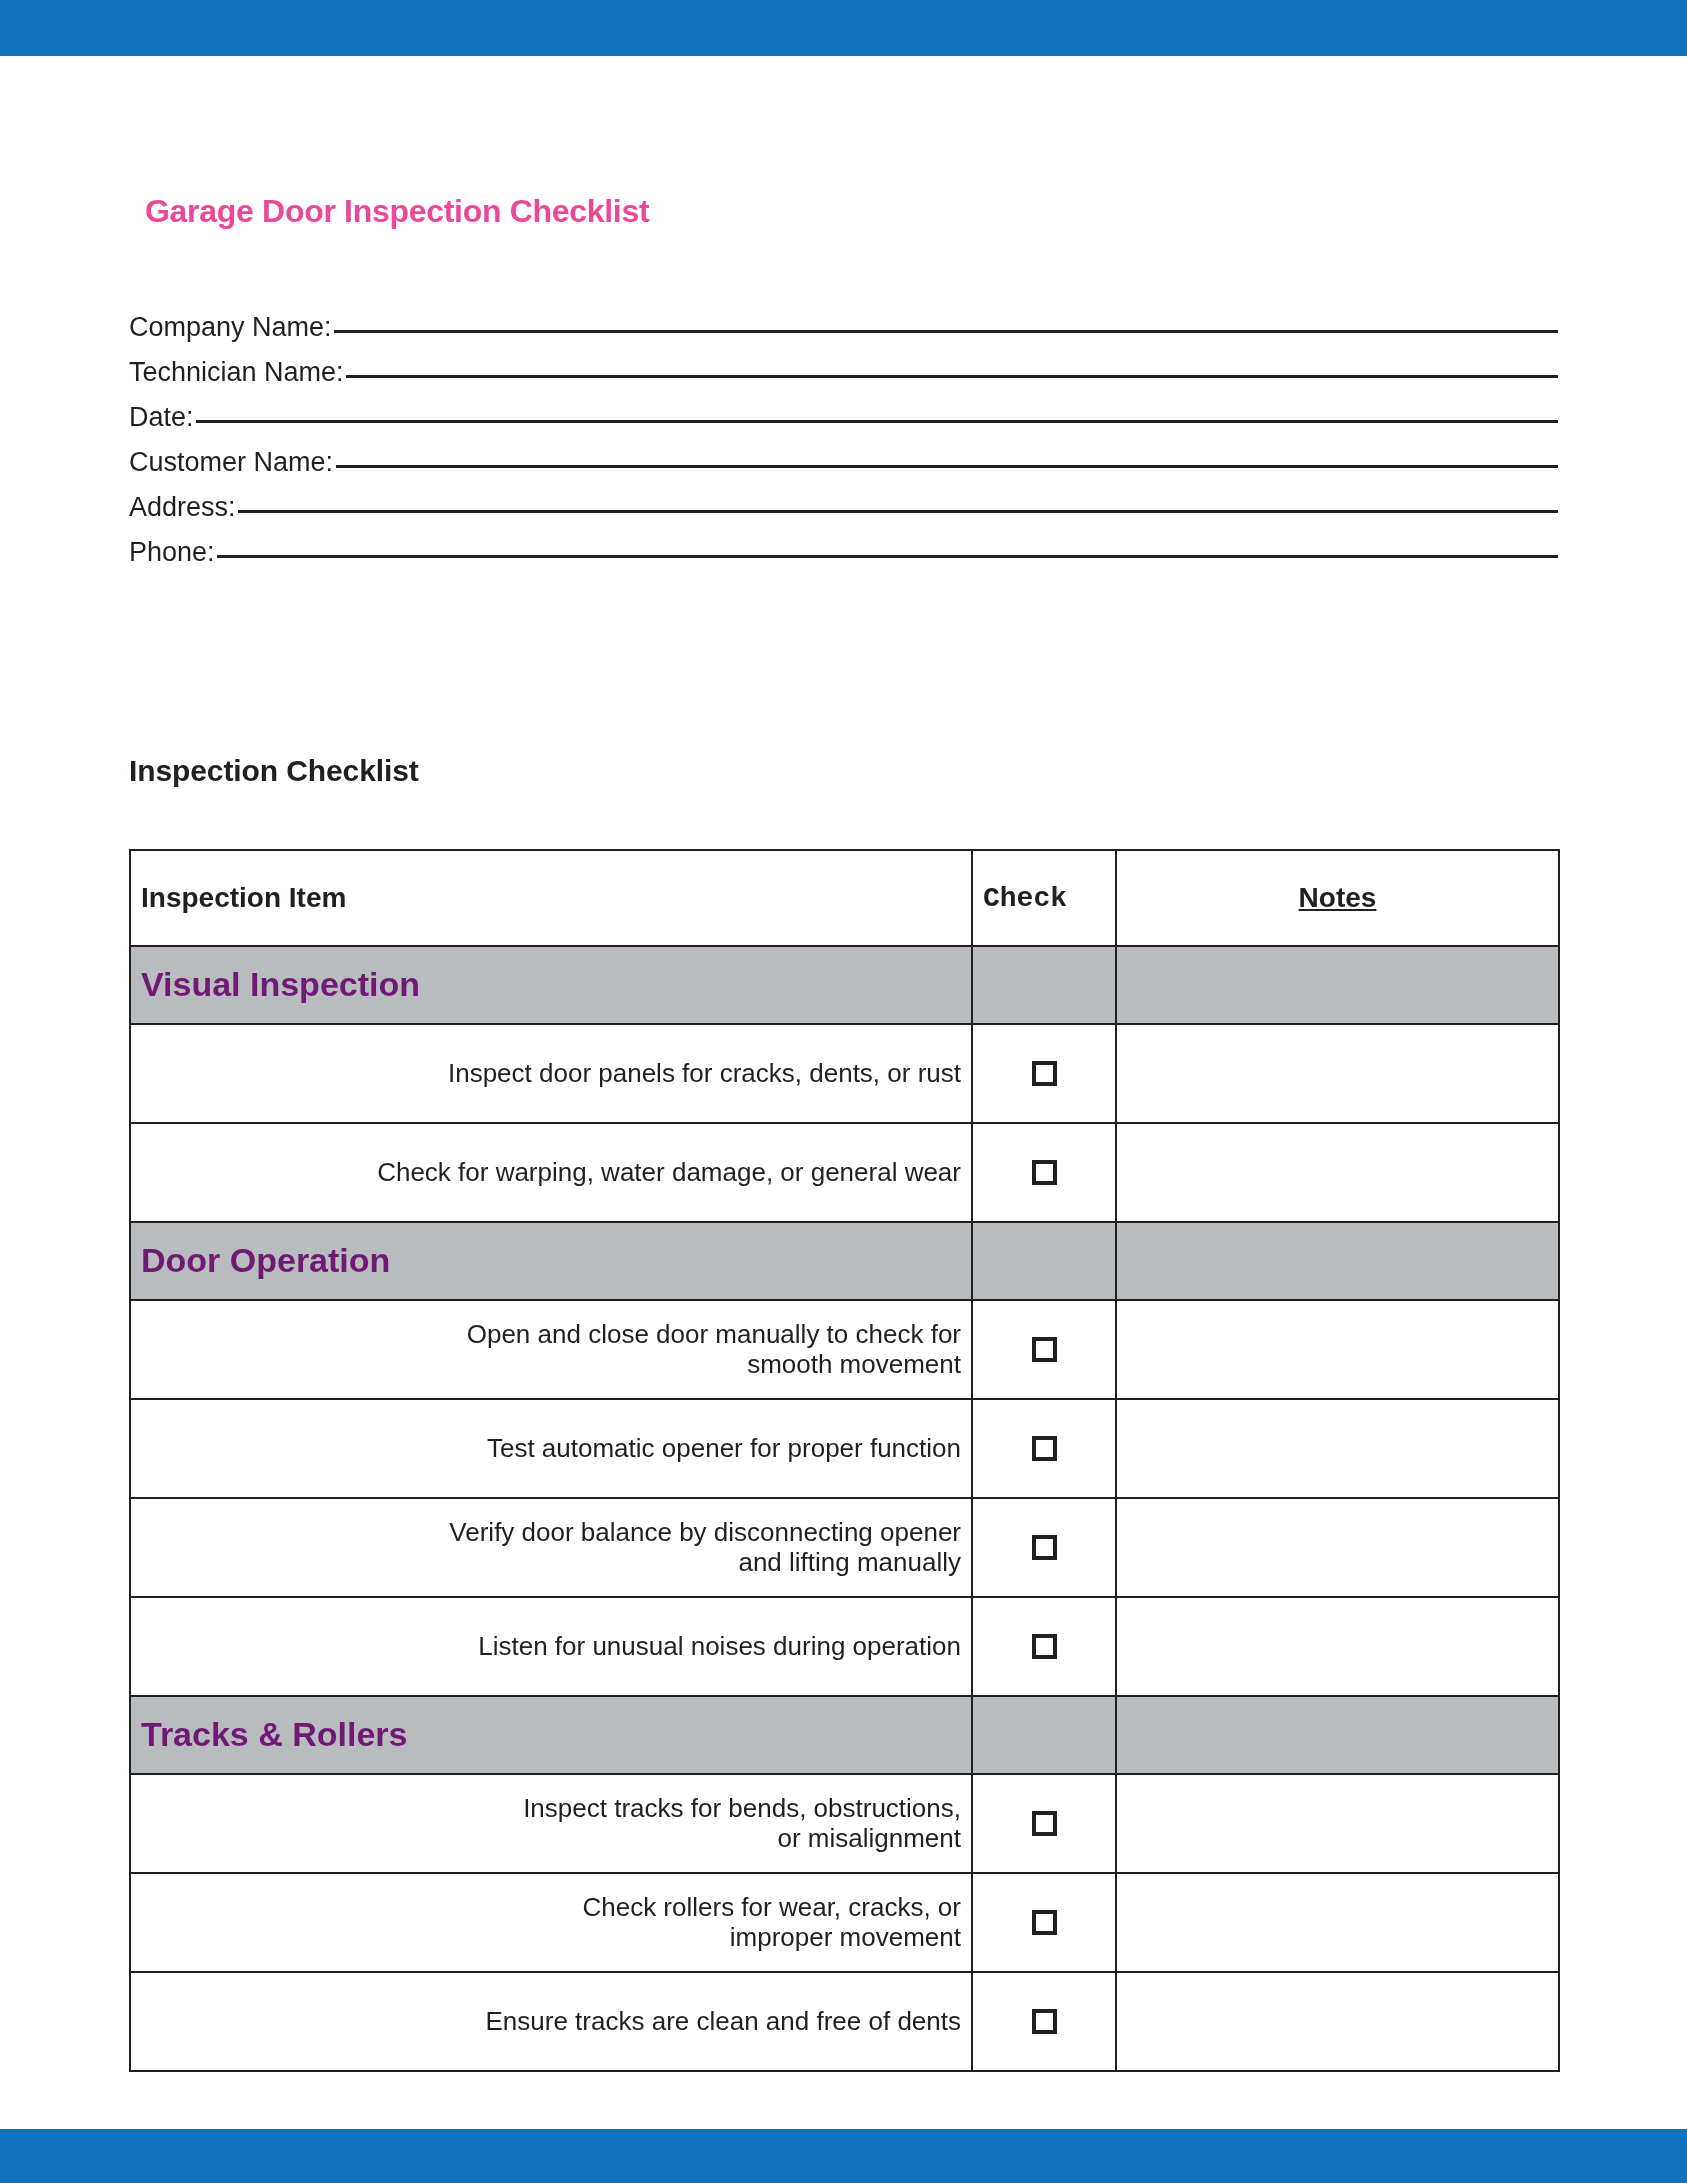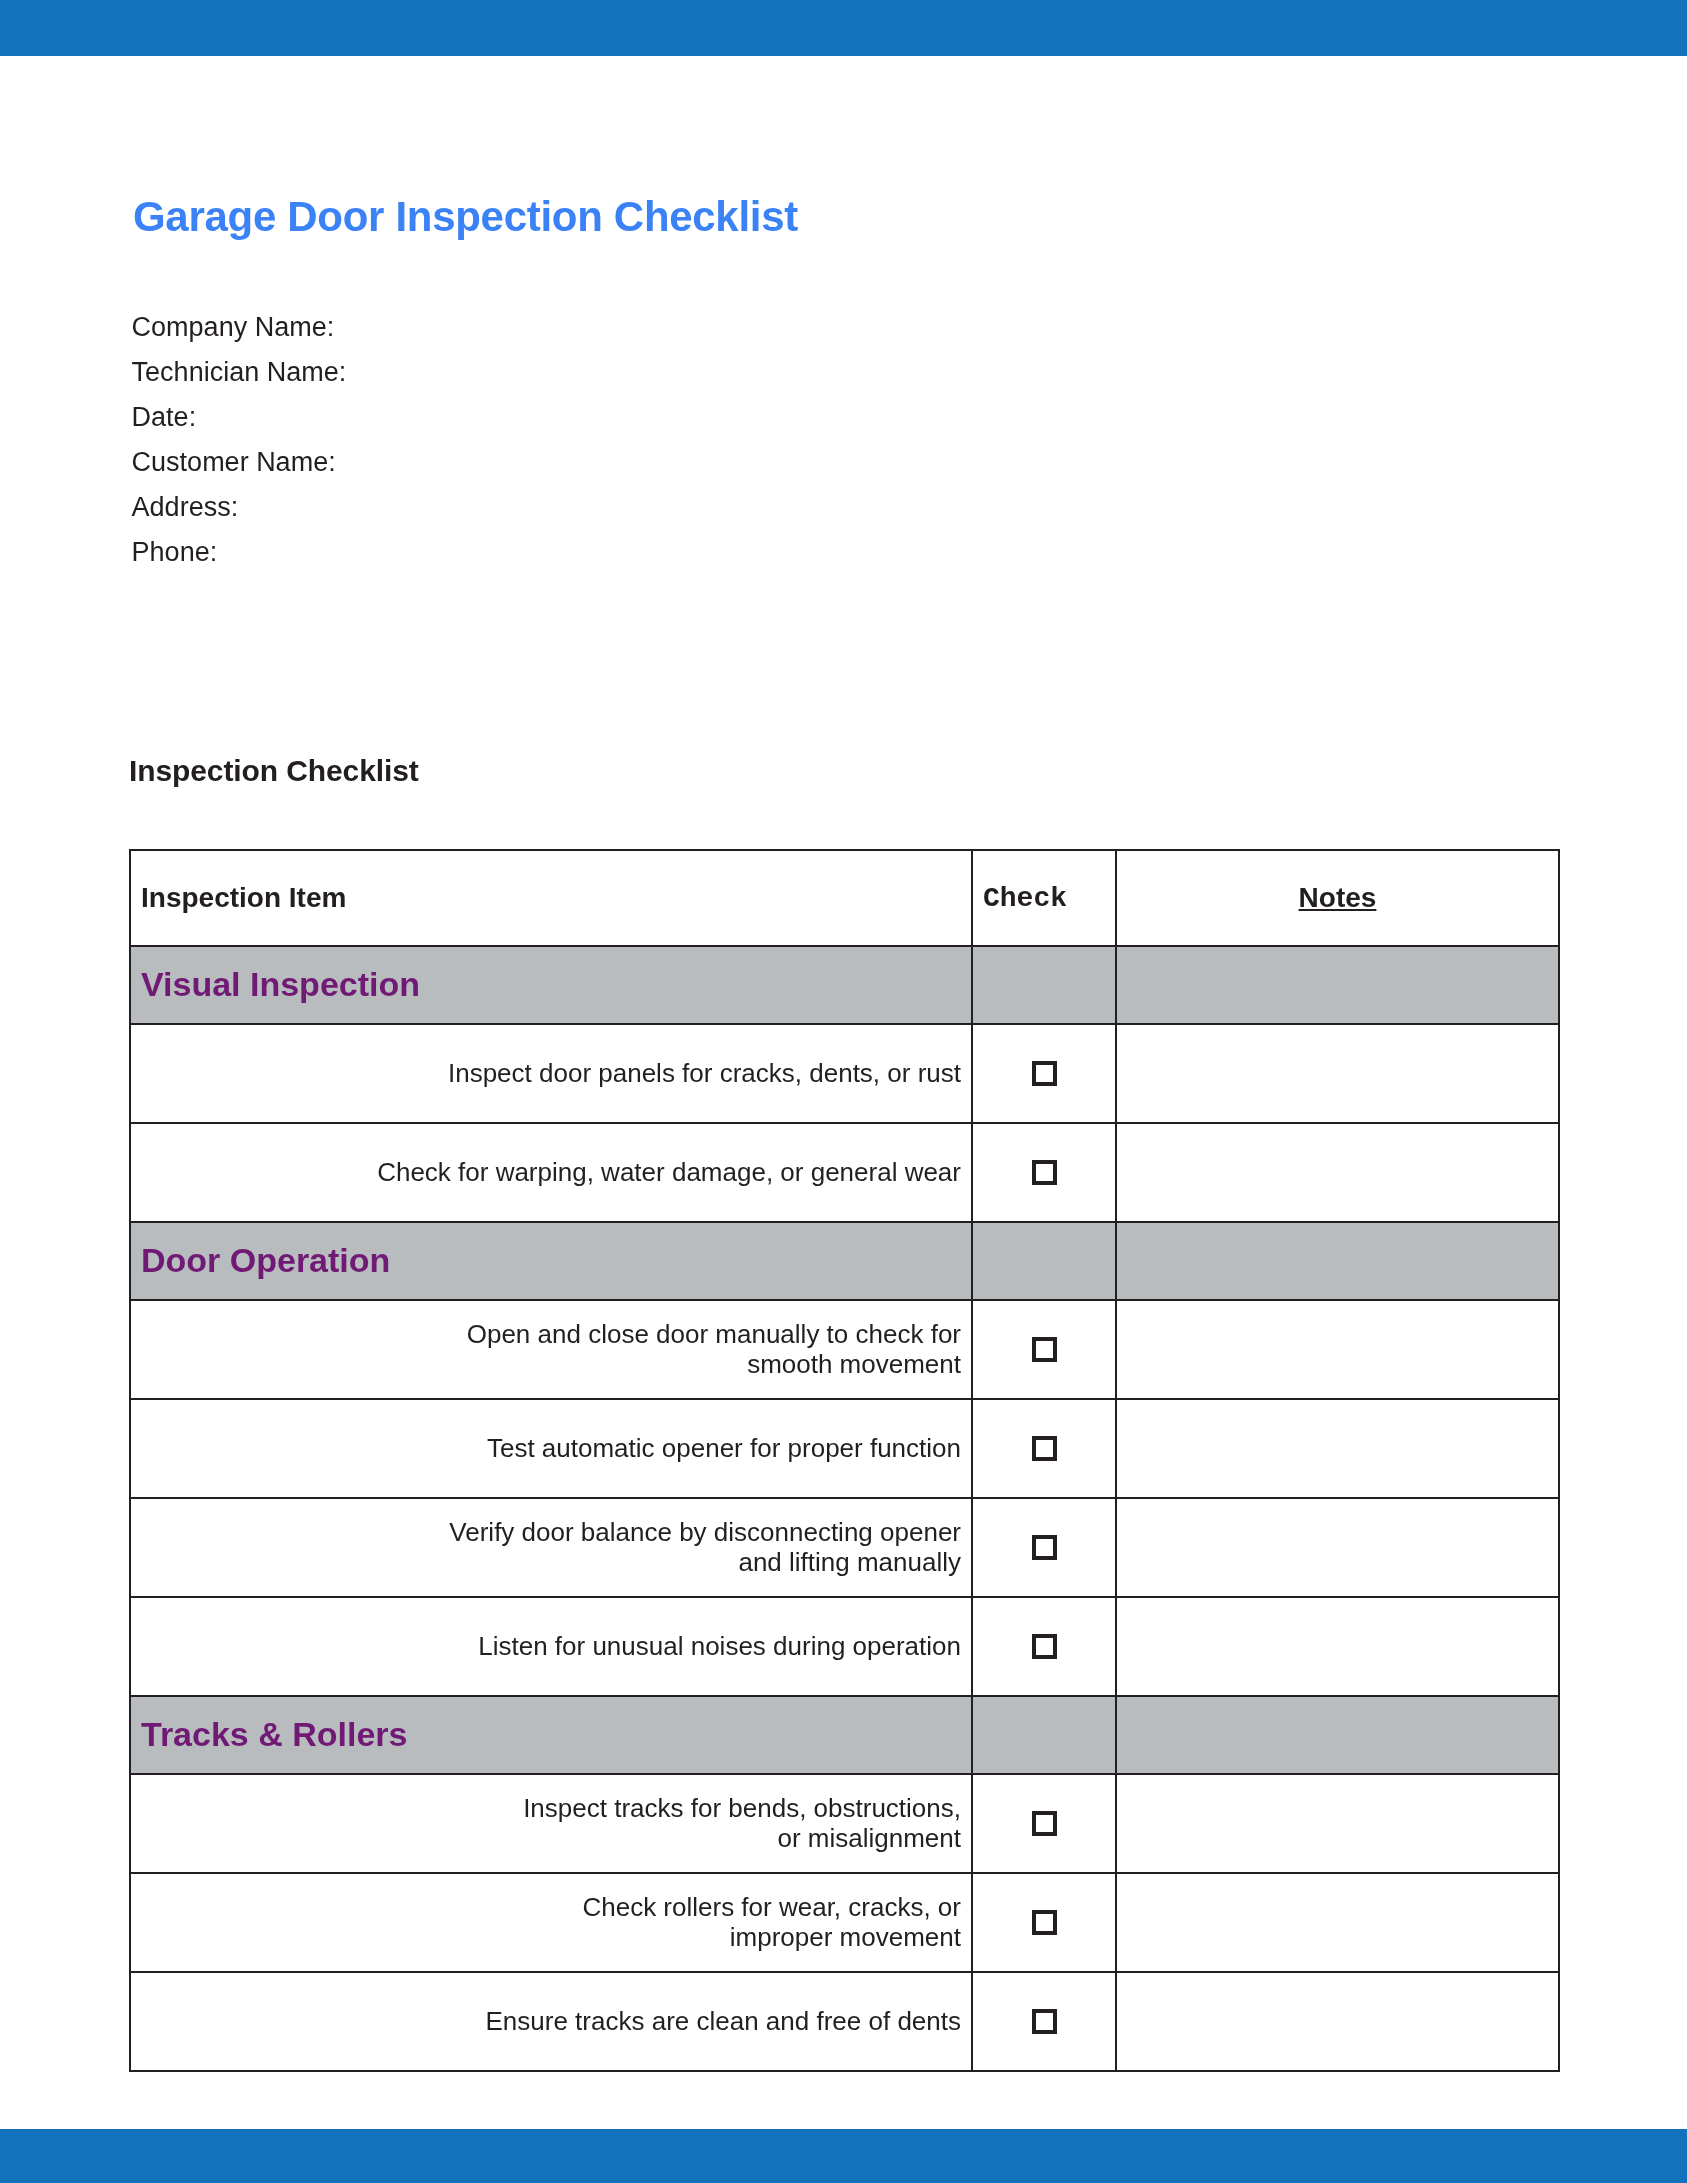--- a/index.html
+++ b/index.html
@@ -38,14 +38,14 @@
   
   .doc-title {
     position: absolute;
-    left: 4px;
+    left: 16px;
     top: 195px;
     margin: 0;
-    font-size: 42px;
+    font-size: 32px;
     font-weight: 700;
     letter-spacing: -0.3px;
     line-height: 1.05;
-    color: #3b82f6;
+    color: #ec4899;
     white-space: nowrap;
   }
 

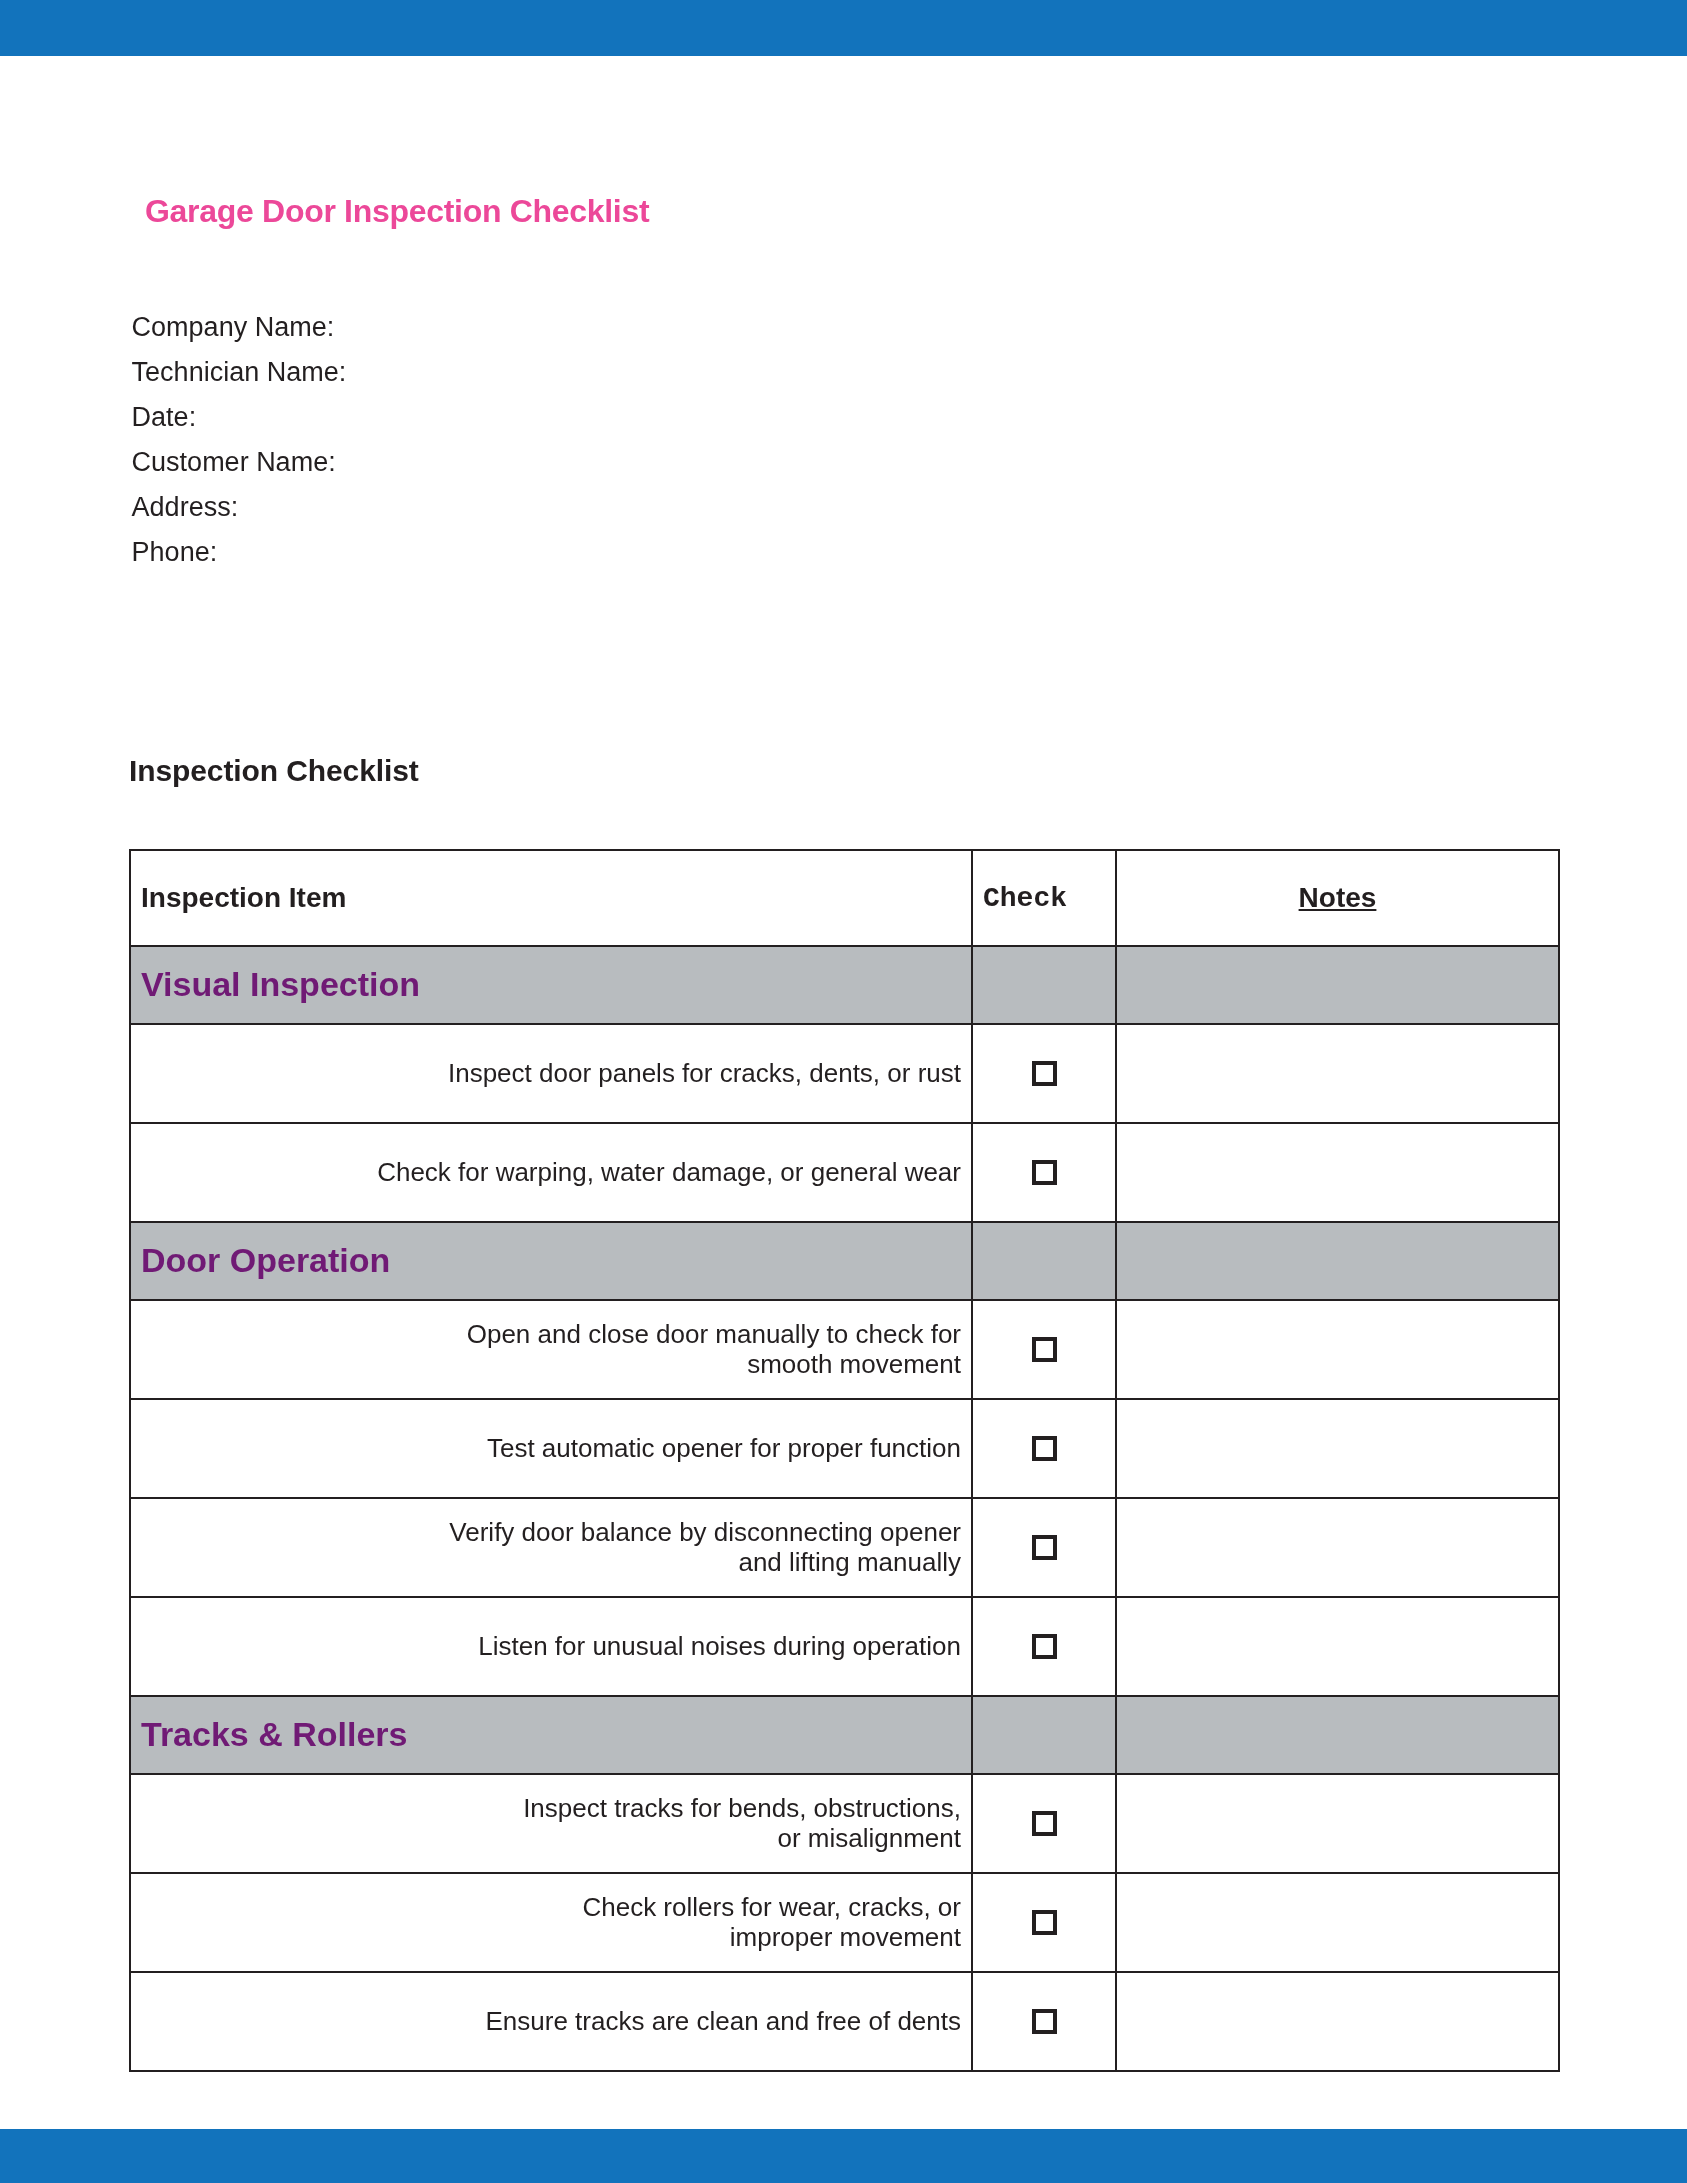--- a/index.html
+++ b/index.html
@@ -60,7 +60,6 @@
     display: flex;
     align-items: baseline;
     height: 45px;
-    flex-direction: column;
   }
   .form-label {
     font-size: 27px;

